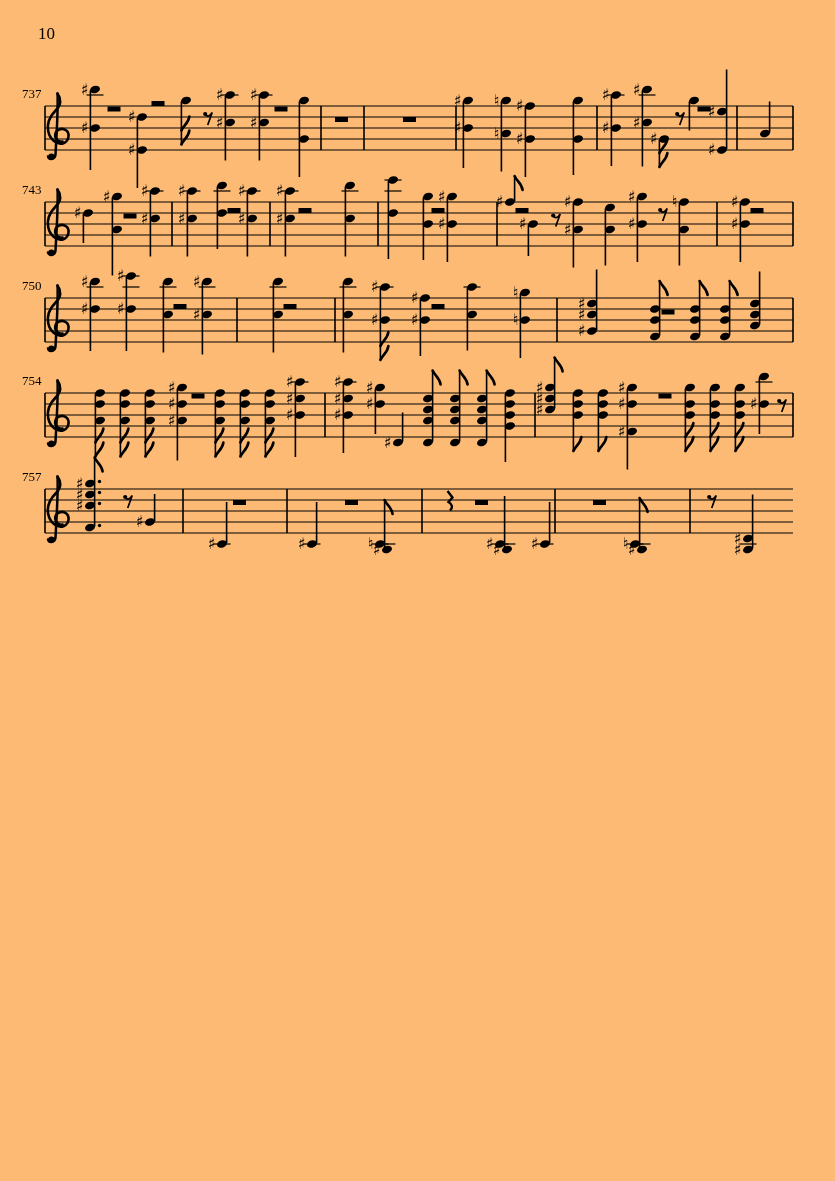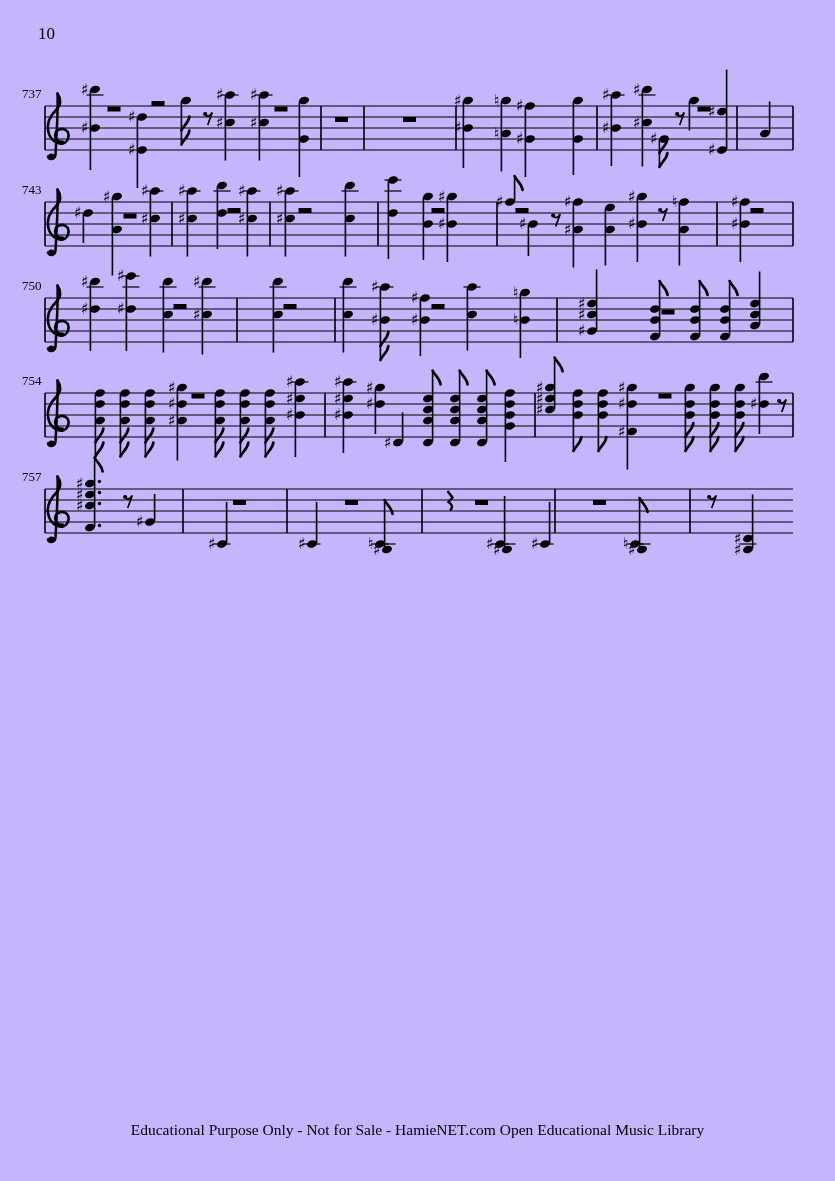--- a/index.html
+++ b/index.html
@@ -3,7 +3,7 @@
 <meta charset="utf-8">
 <style>
   html,body{margin:0;padding:0;background:#888;}
-  .page{position:relative;width:835px;height:1181px;background:#c4b5fd;margin:0 auto;
+  .page{position:relative;width:835px;height:1181px;background:#fdba74;margin:0 auto;
         font-family:"Liberation Serif", serif;color:#000;overflow:hidden;}
   .page-number{position:absolute;left:38px;top:24px;font-size:17px;}
   .footer{position:absolute;left:0;right:0;top:1121px;text-align:center;font-size:15.5px;}

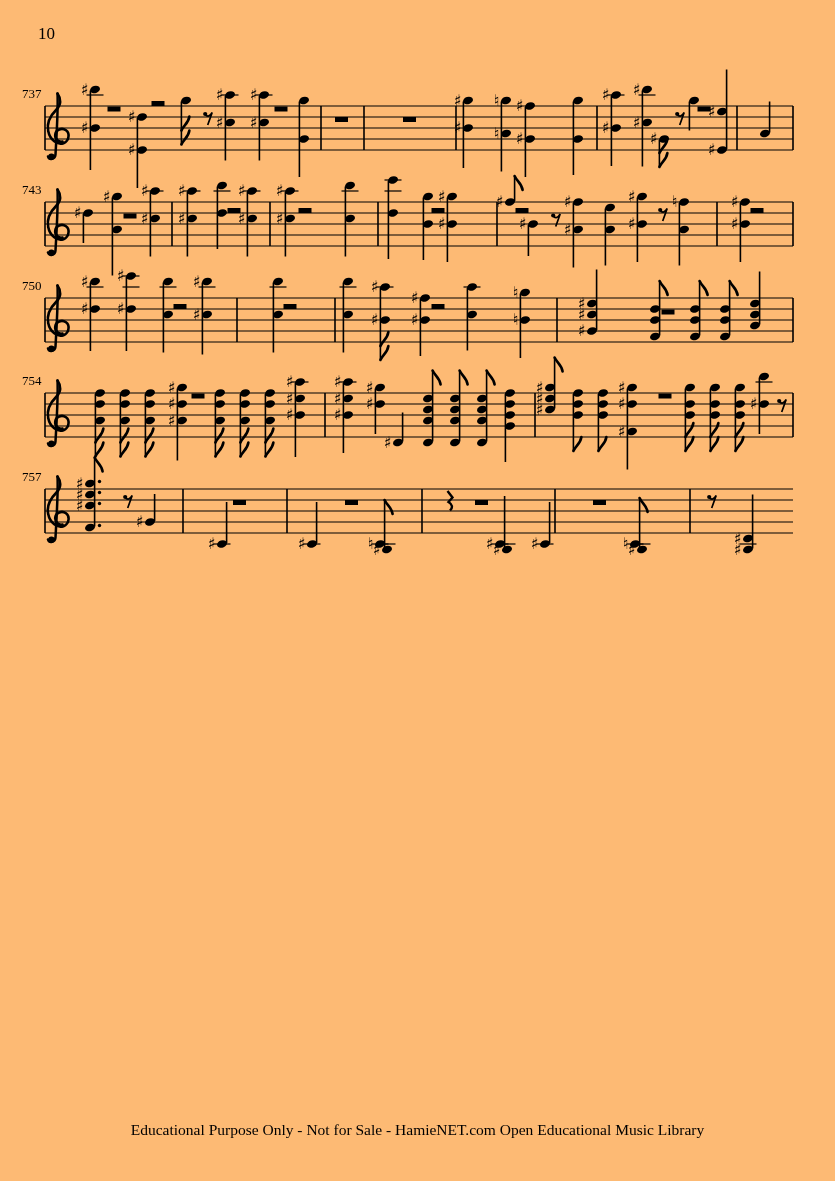--- a/index.html
+++ b/index.html
@@ -754,7 +754,6 @@
         </g>
       </g>
     </svg>
-  <div class="footer">Educational Purpose Only - Not for Sale - HamieNET.com Open Educational Music Library</div>
 </div>
 
 </body></html>

